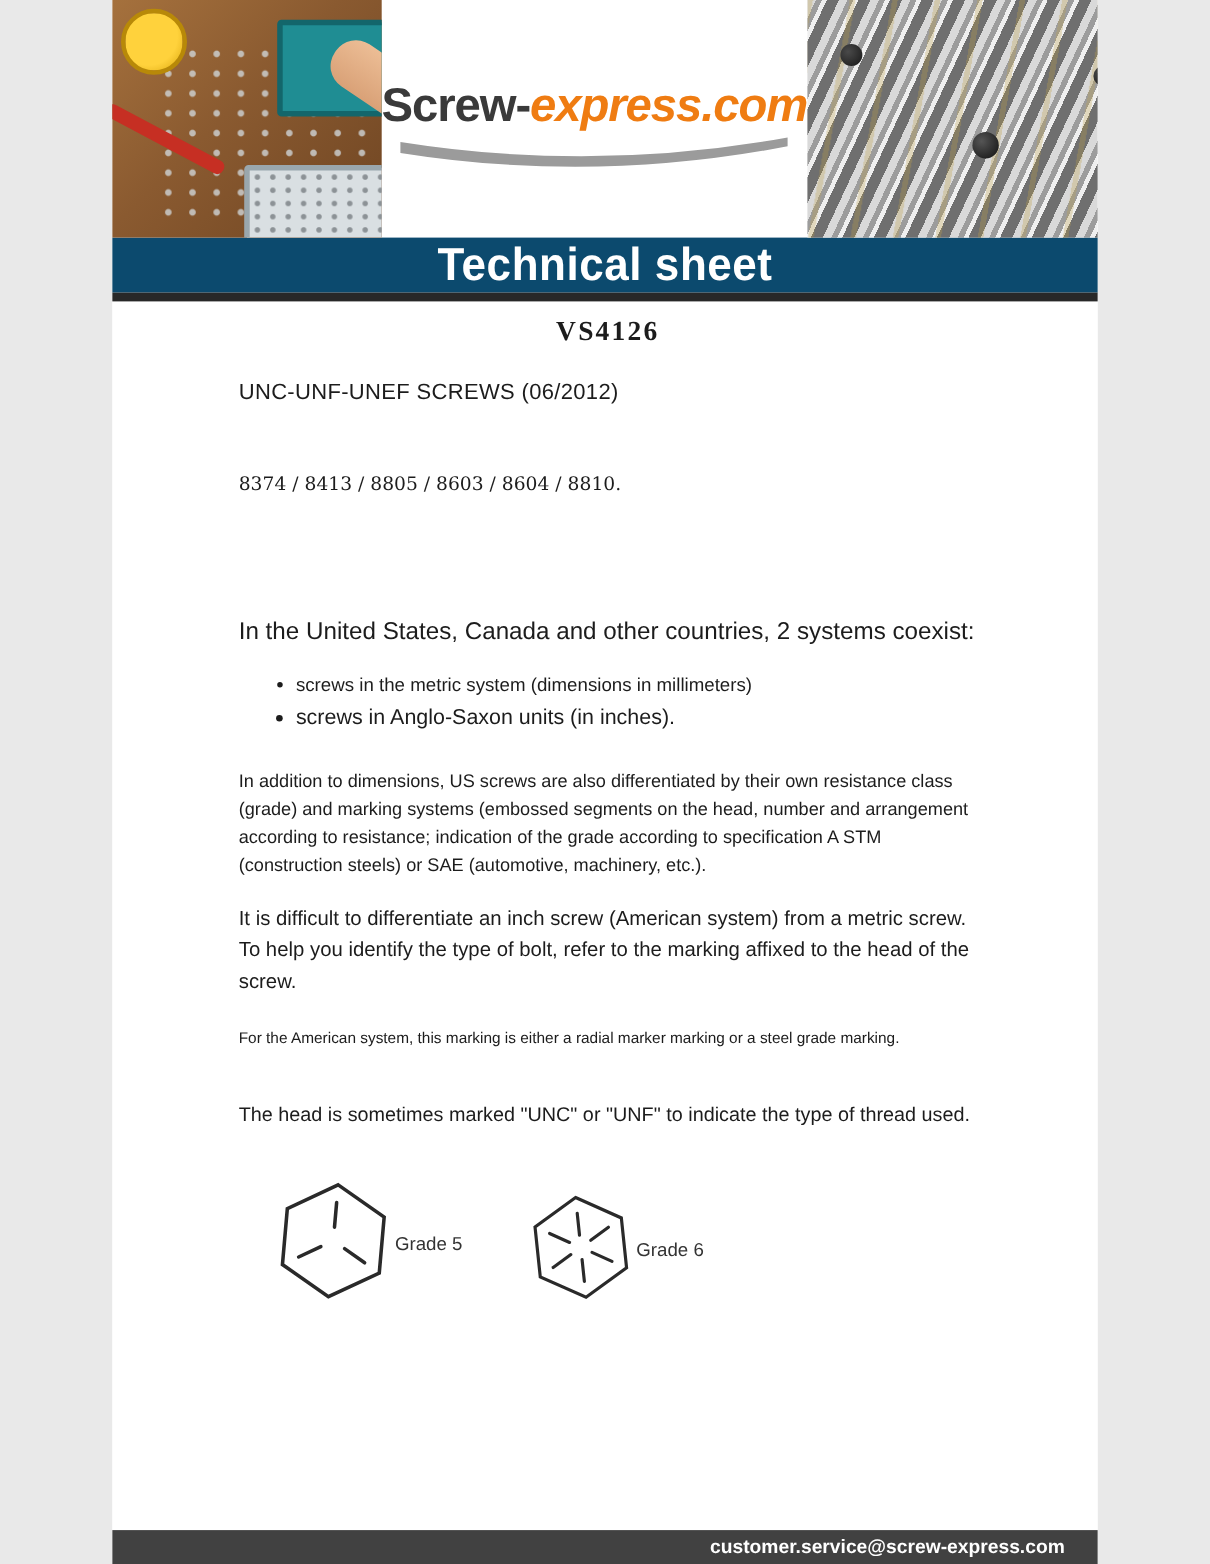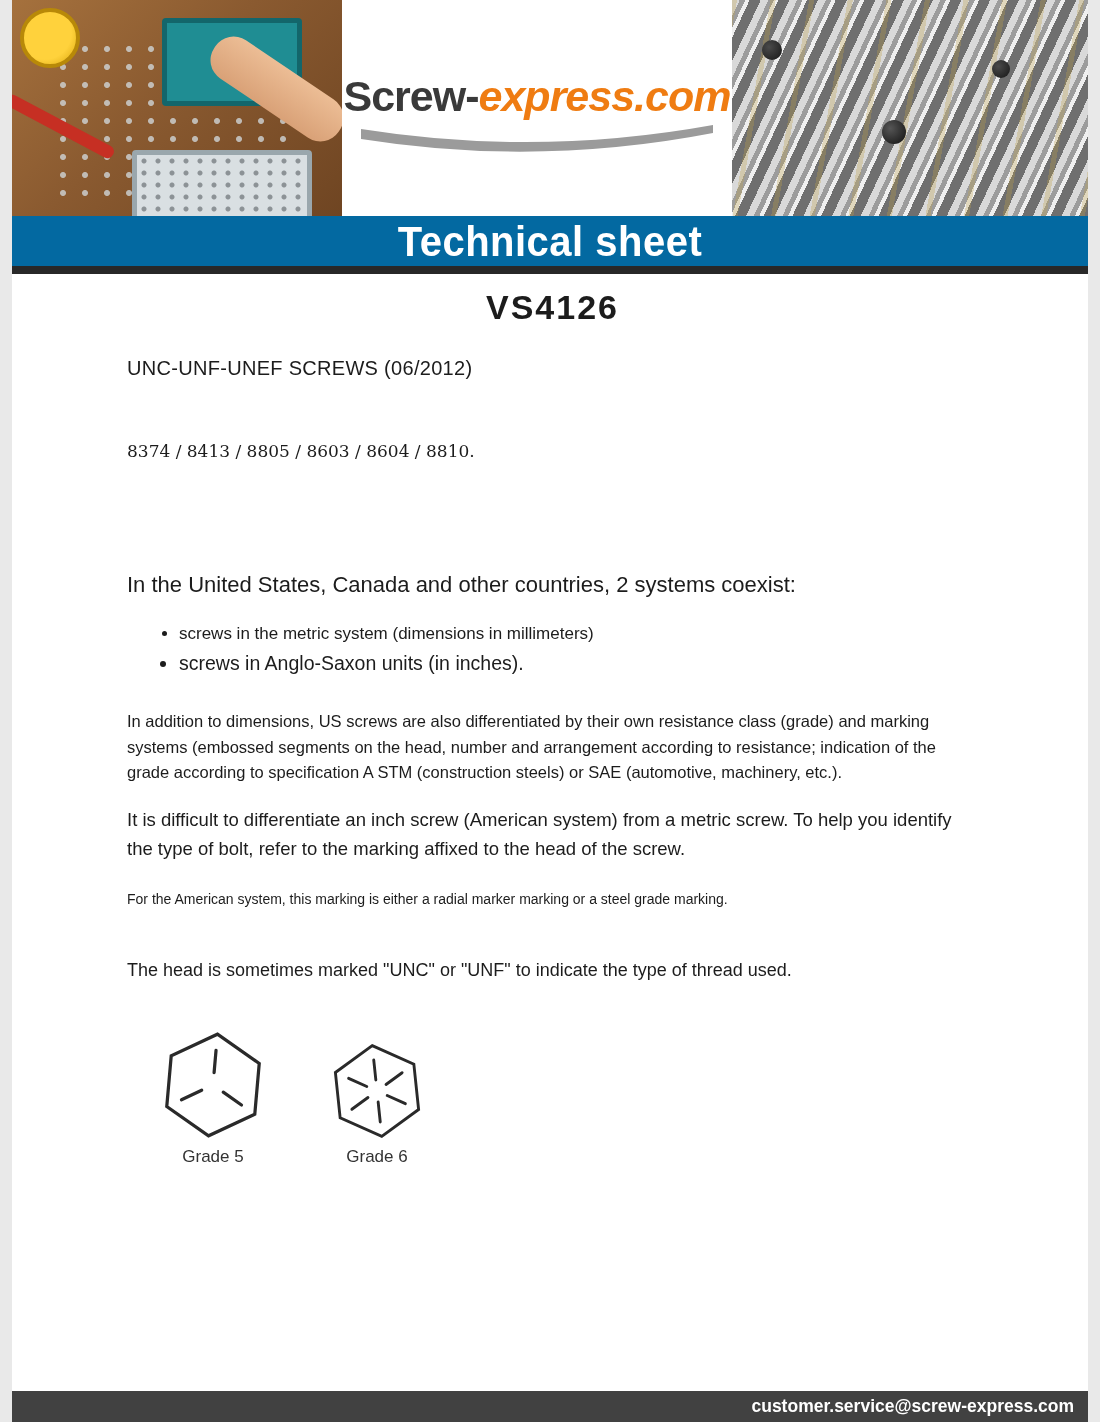--- a/index.html
+++ b/index.html
@@ -4,7 +4,7 @@
 <style>
   html,body{margin:0;padding:0;background:#e9e9e9;}
   .page{
-    width:1076px;height:1422px;margin:0 auto;background:#ffffff;
+    width:896px;height:1422px;margin:0 auto;background:#ffffff;
     position:relative;overflow:hidden;
     font-family:"Liberation Sans",sans-serif;color:#1c1c1c;
   }

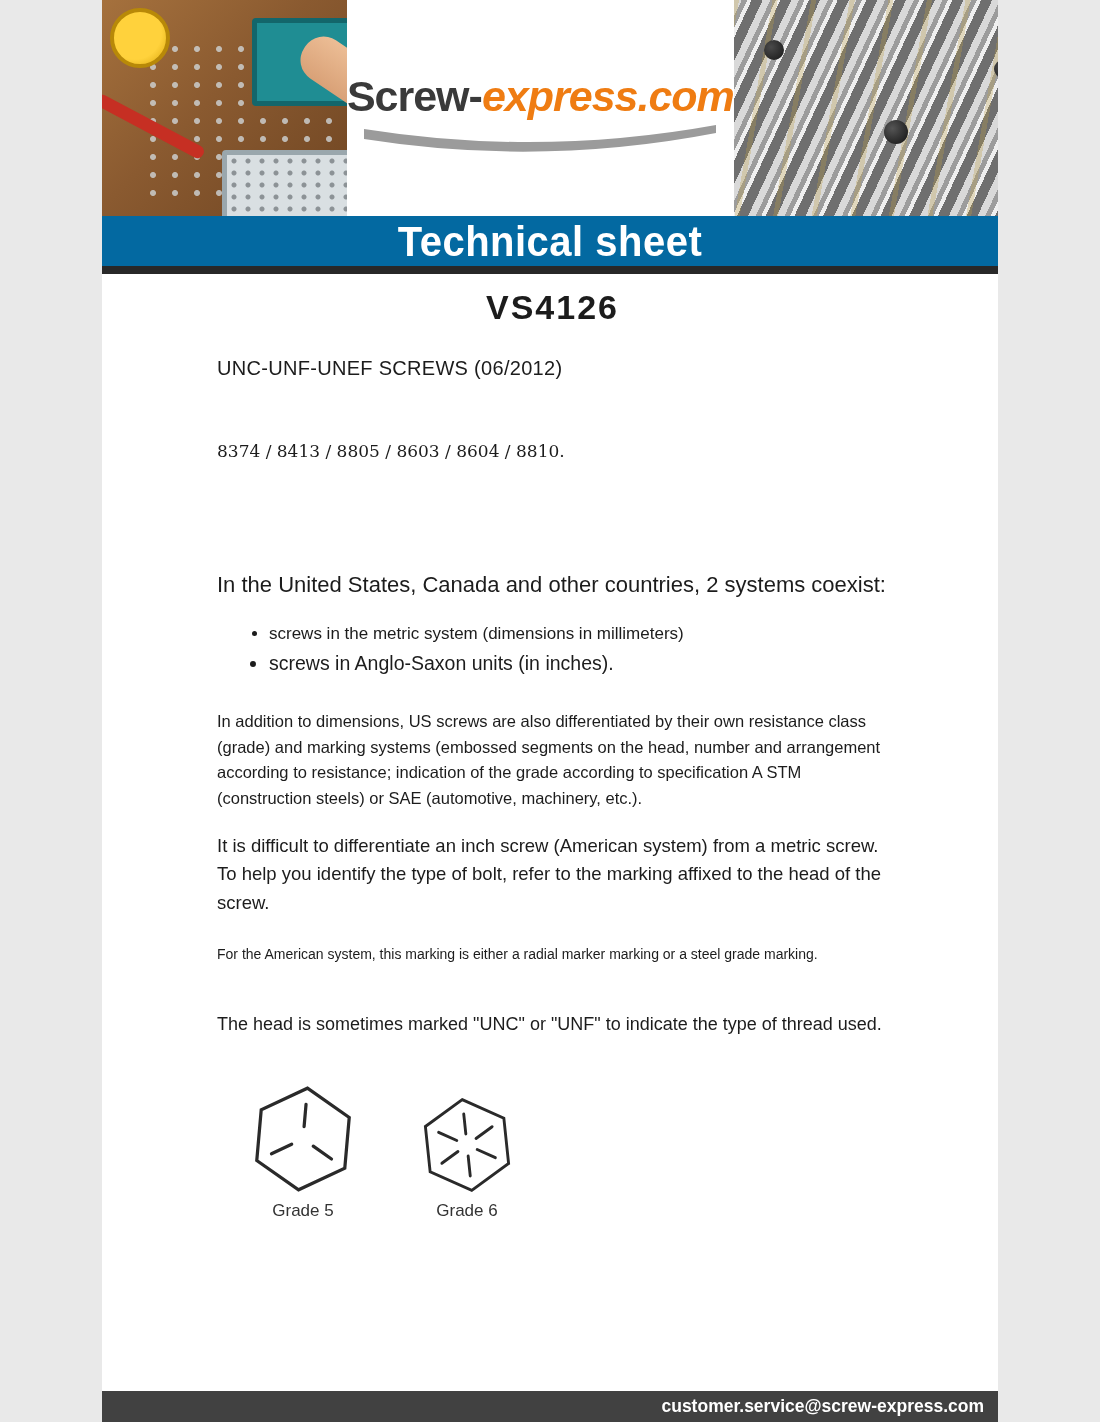--- a/index.html
+++ b/index.html
@@ -53,7 +53,7 @@
   .swoosh{margin-top:2px;}
 
   
-  .orange-band{height:50px;background:#0369a1;display:flex;align-items:center;justify-content:center;}
+  .orange-band{height:50px;background:#0c4a6e;display:flex;align-items:center;justify-content:center;}
   .banner-title{color:#ffffff;font-size:40px;font-weight:bold;letter-spacing:.5px;
     transform:scaleY(1.05);}
   .dark-strip{height:8px;background:#282828;}

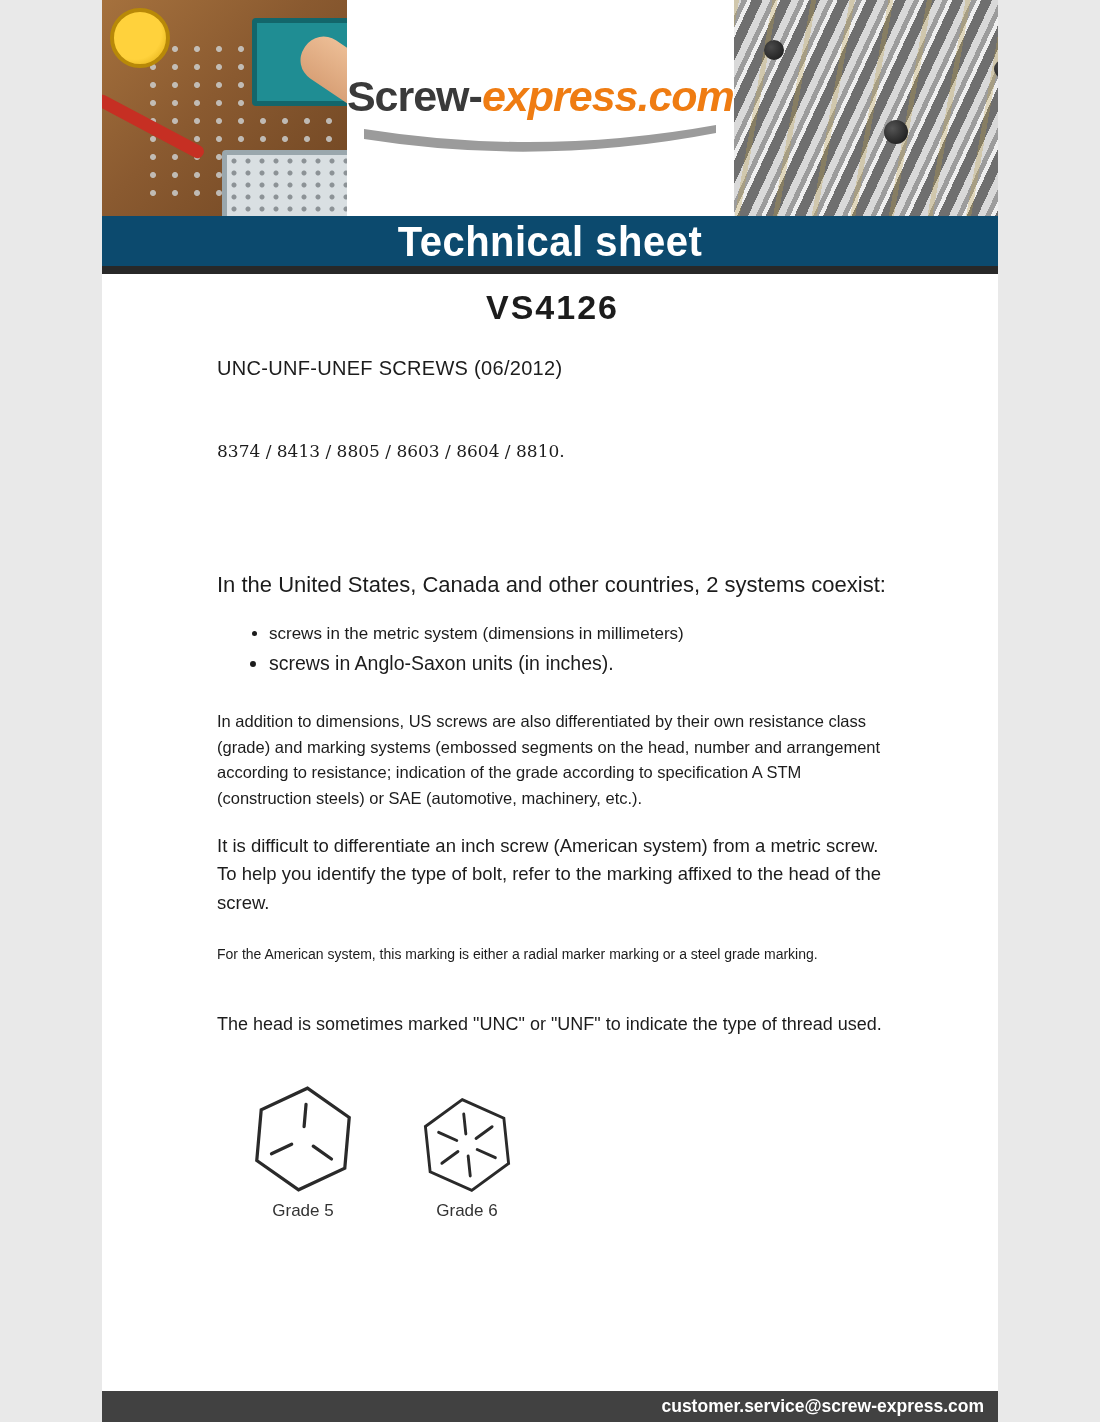--- a/index.html
+++ b/index.html
@@ -61,7 +61,7 @@
   
   .body-content{padding:0 110px 0 115px;}
   .doc-ref{margin-top:14px;text-align:center;
-    font-family:Liberation Sans, sans-serif;font-weight:bold;font-size:34px;letter-spacing:2px;}
+    font-family:Liberation Serif, serif;font-weight:bold;font-size:25px;letter-spacing:2px;}
   .doc-title{margin-top:30px;font-size:20px;letter-spacing:.3px;}
   .articles{margin-top:58px;font-size:17px;line-height:1.55;}
   .articles-l2{font-family:"DejaVu Serif",serif;font-size:17px;}

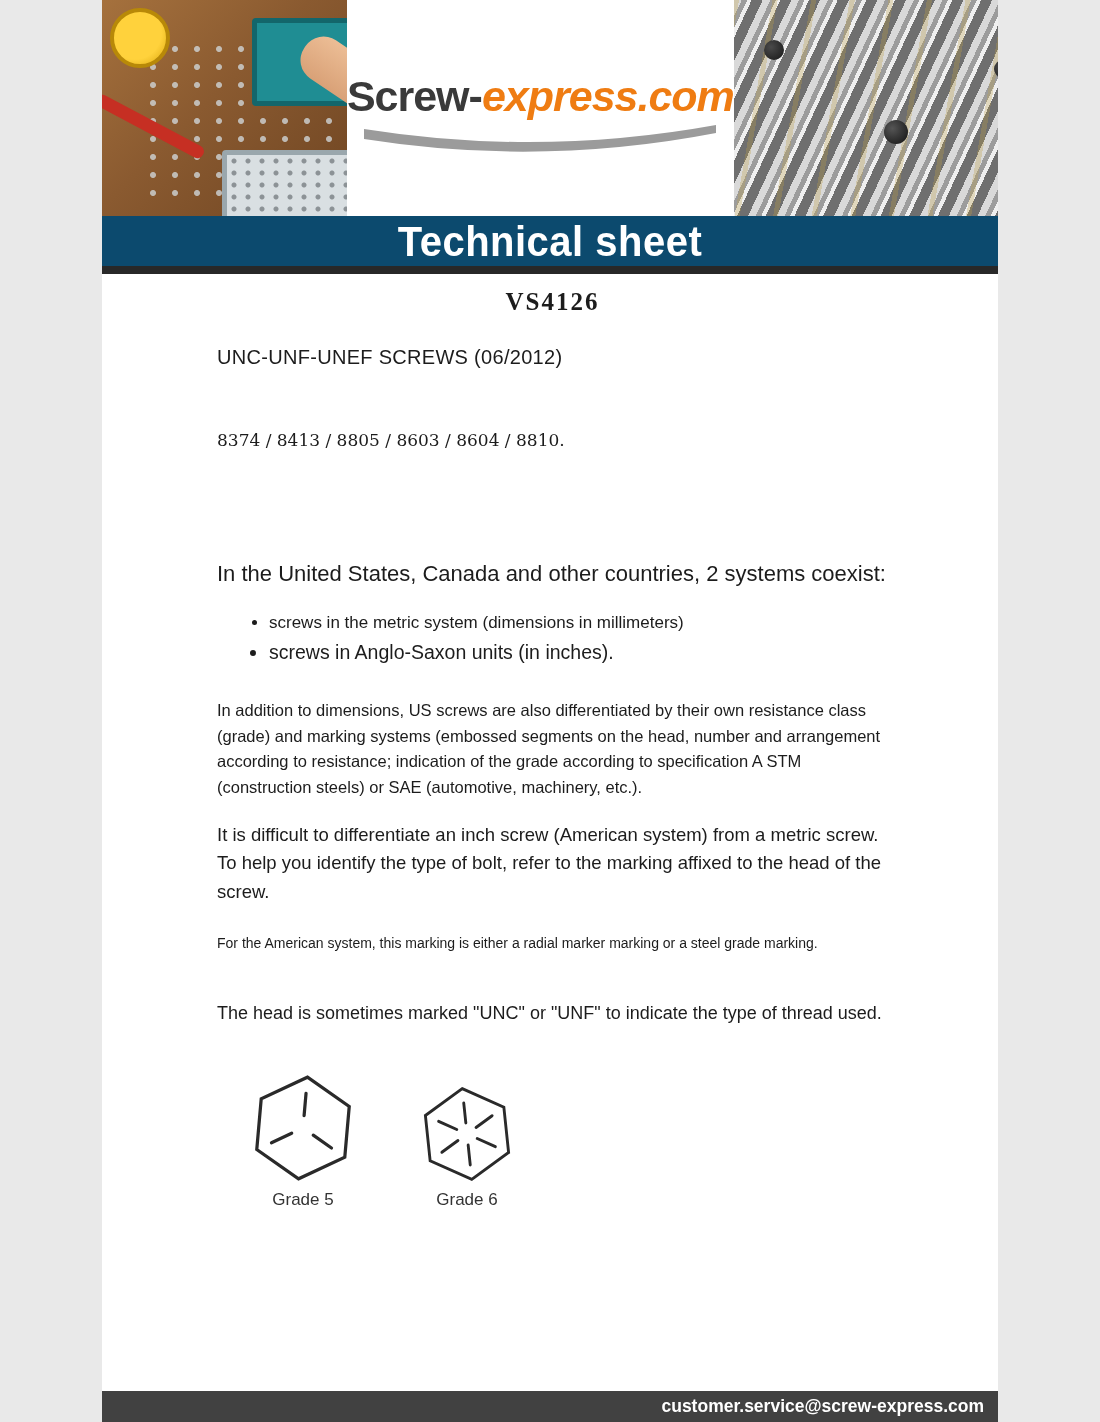--- a/index.html
+++ b/index.html
@@ -78,7 +78,7 @@
 
   
   .figures{margin-top:44px;margin-left:30px;display:flex;align-items:flex-end;gap:58px;}
-  .figure{display:flex;flex-direction:column;align-items:center;}
+  .figure{display:flex;flex-direction:row;align-items:center;}
   .figure svg{stroke:#2a2a2a;stroke-width:2.6;fill:none;stroke-linecap:round;}
   .fig-0 svg{width:112px;height:112px;transform:rotate(5deg);}
   .fig-1 svg{width:100px;height:100px;transform:rotate(-6deg);}

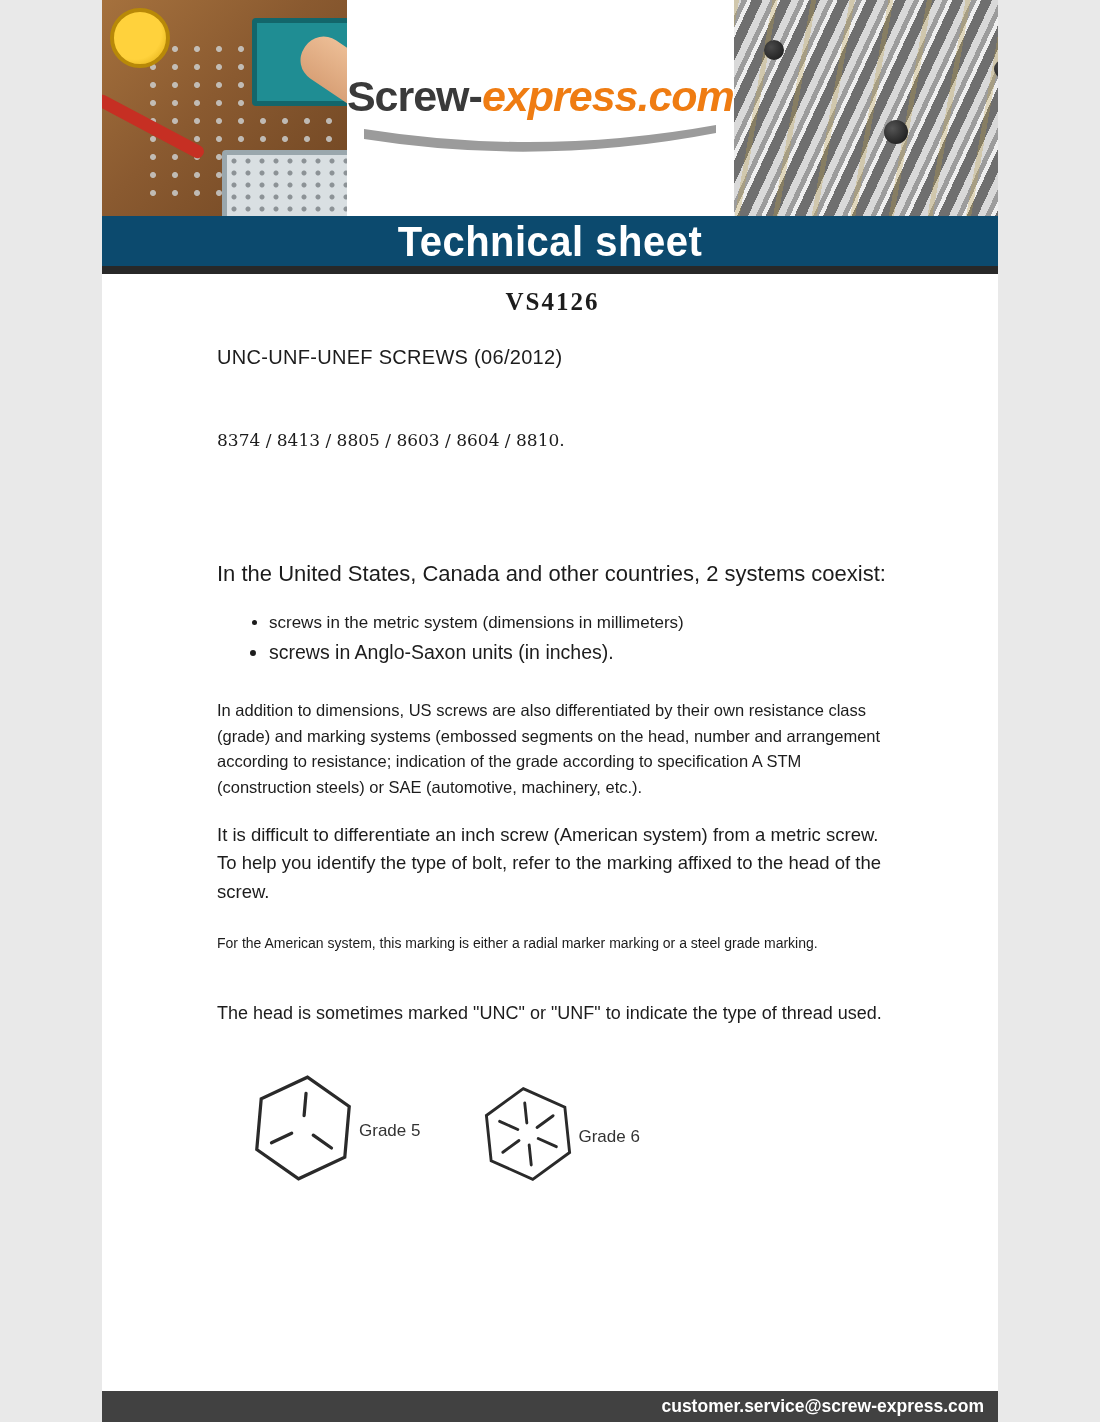--- a/index.html
+++ b/index.html
@@ -87,7 +87,7 @@
   
   .footer-bar{position:absolute;left:0;bottom:0;width:100%;height:31px;background:#414141;
     display:flex;align-items:center;justify-content:flex-end;box-sizing:border-box;
-    padding-right:14px;}
+    padding-right:30px;}
   .footer-email{color:#ffffff;font-weight:bold;font-size:17.5px;text-decoration:none;}
 </style>
 </head>

